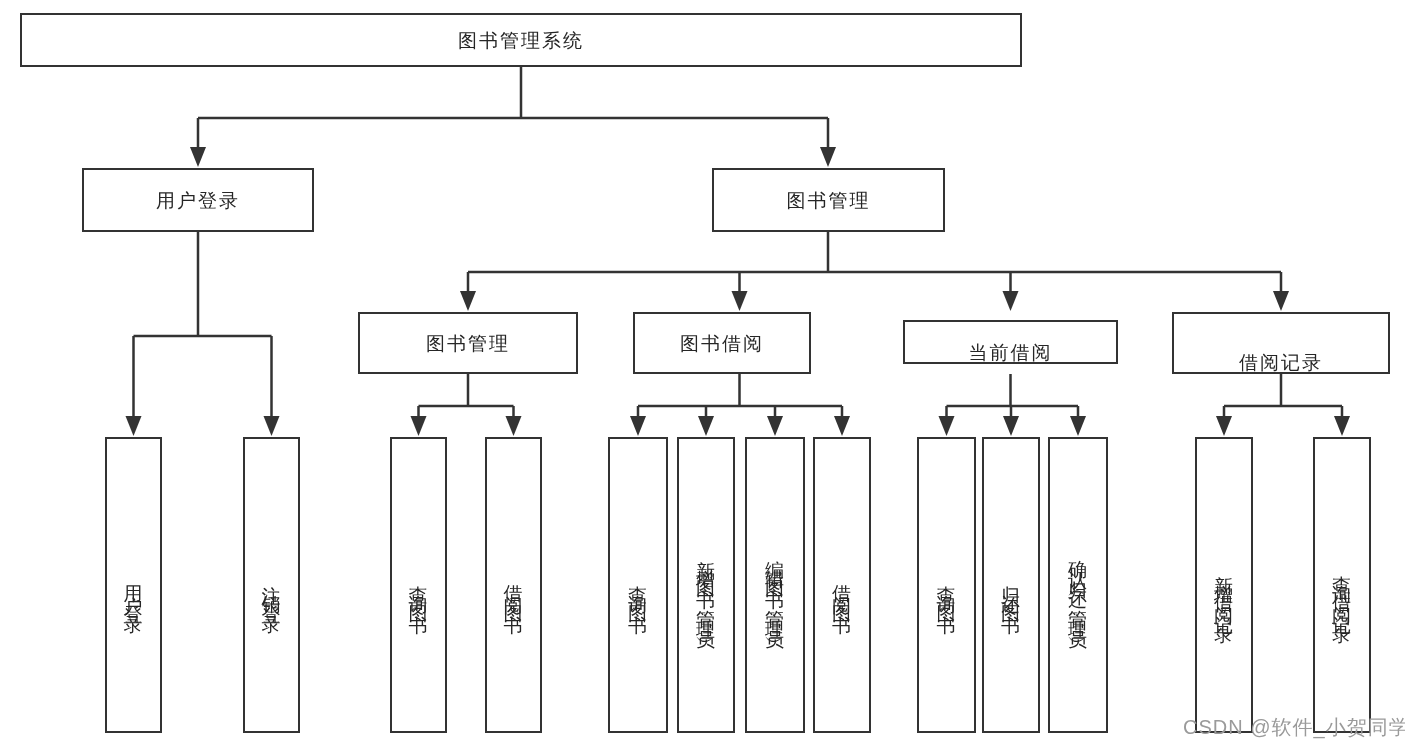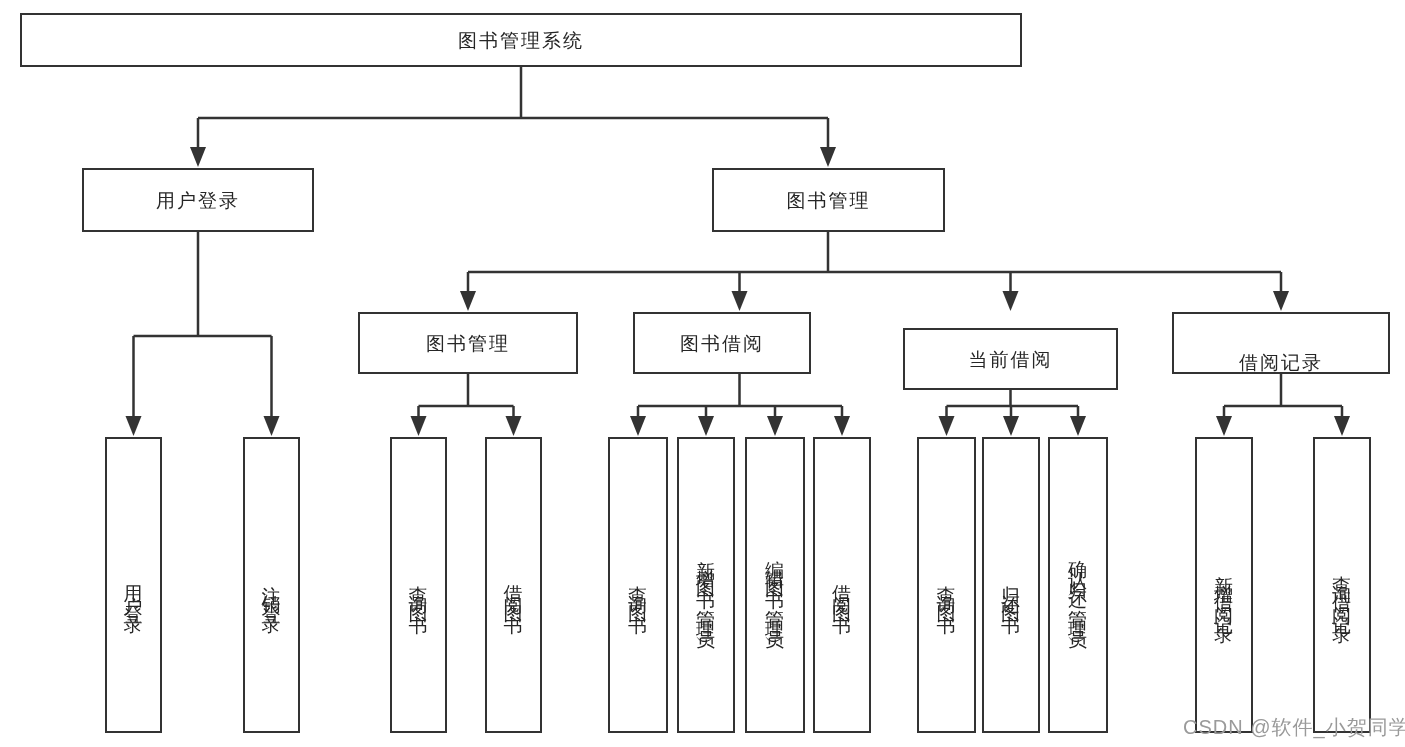--- a/index.html
+++ b/index.html
@@ -117,7 +117,7 @@
   <div class="box" style="left:633px; top:312px; width:178px; height:62px;">
     <span>图书借阅</span>
   </div>
-  <div class="box" style="left:903px; top:328px; width:215px; height:62px;">
+  <div class="box" style="left:903px; top:320px; width:215px; height:44px;align-items:flex-end;">
     <span>当前借阅</span>
   </div>
   <div class="box" style="left:1172px; top:312px; width:218px; height:62px;align-items:flex-end;">

